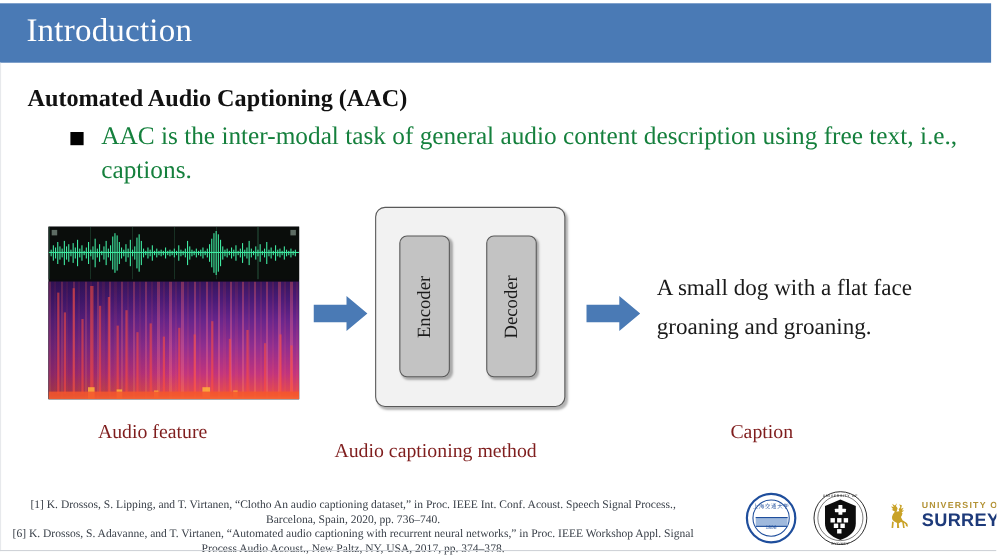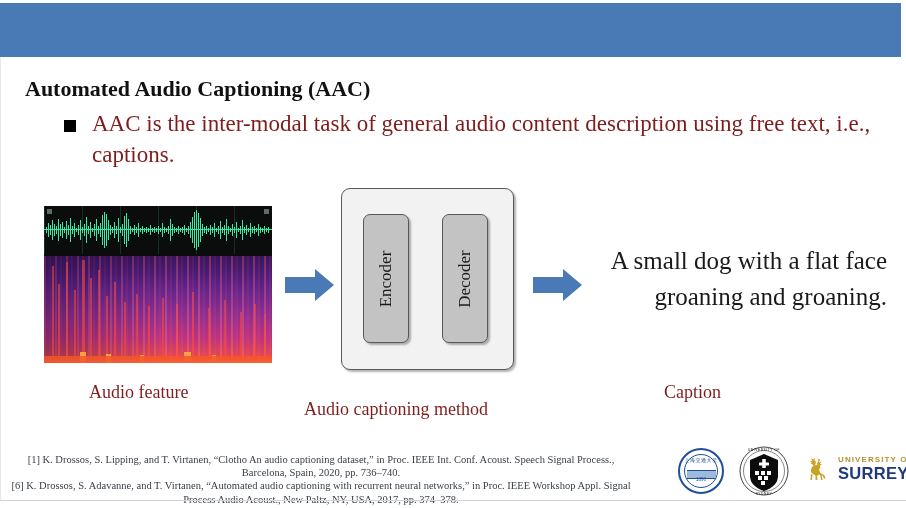--- a/index.html
+++ b/index.html
@@ -282,6 +282,7 @@
 <div id="slide">
 
   <div id="header-bar"></div>
+  <div id="header-title">Introduction</div>
 
   <div id="left-rule"></div>
 

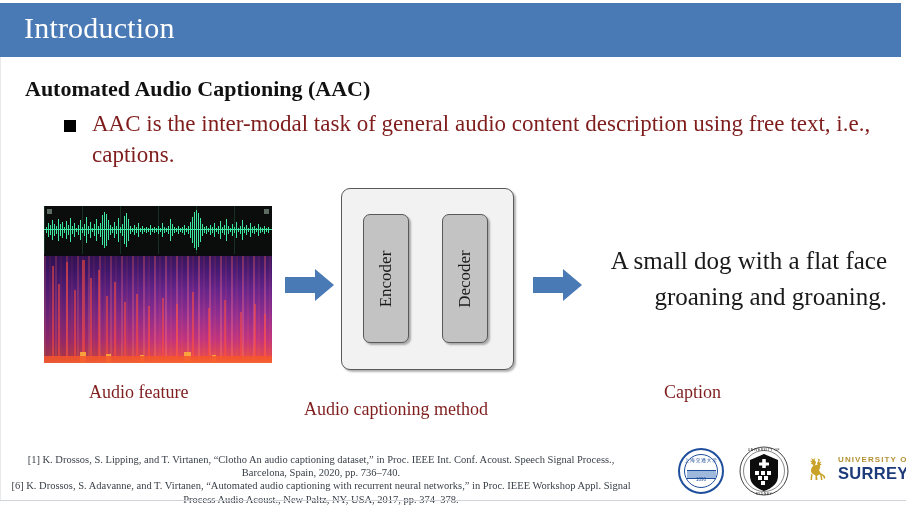--- a/index.html
+++ b/index.html
@@ -69,7 +69,7 @@
     width: 790px;
     font-size: 23px;
     line-height: 31px;
-    color: #7f1d1d;
+    color: #15803d;
   }
 
   

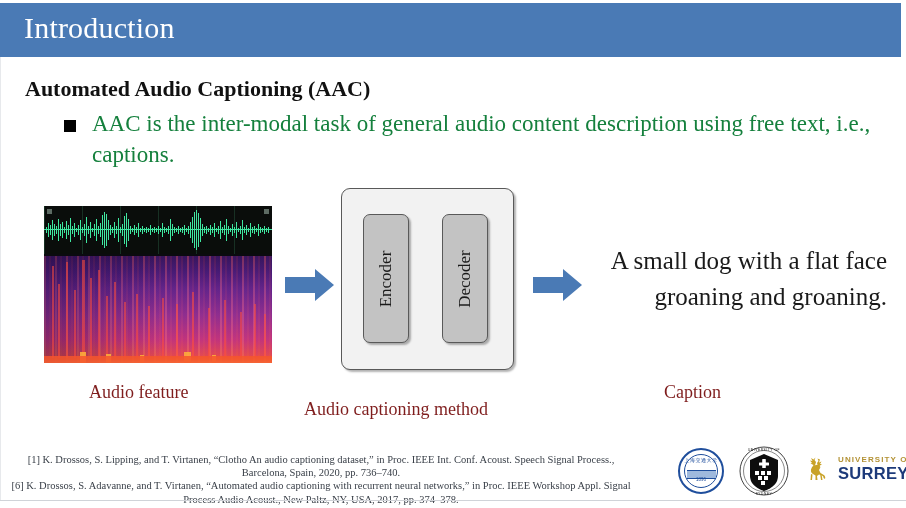--- a/index.html
+++ b/index.html
@@ -180,10 +180,9 @@
     left: 597px;
     top: 243px;
     width: 290px;
-    font-size: 25px;
+    font-size: 21px;
     line-height: 36px;
     color: #1a1a1a;
-    text-align: right;
   }
 
   

